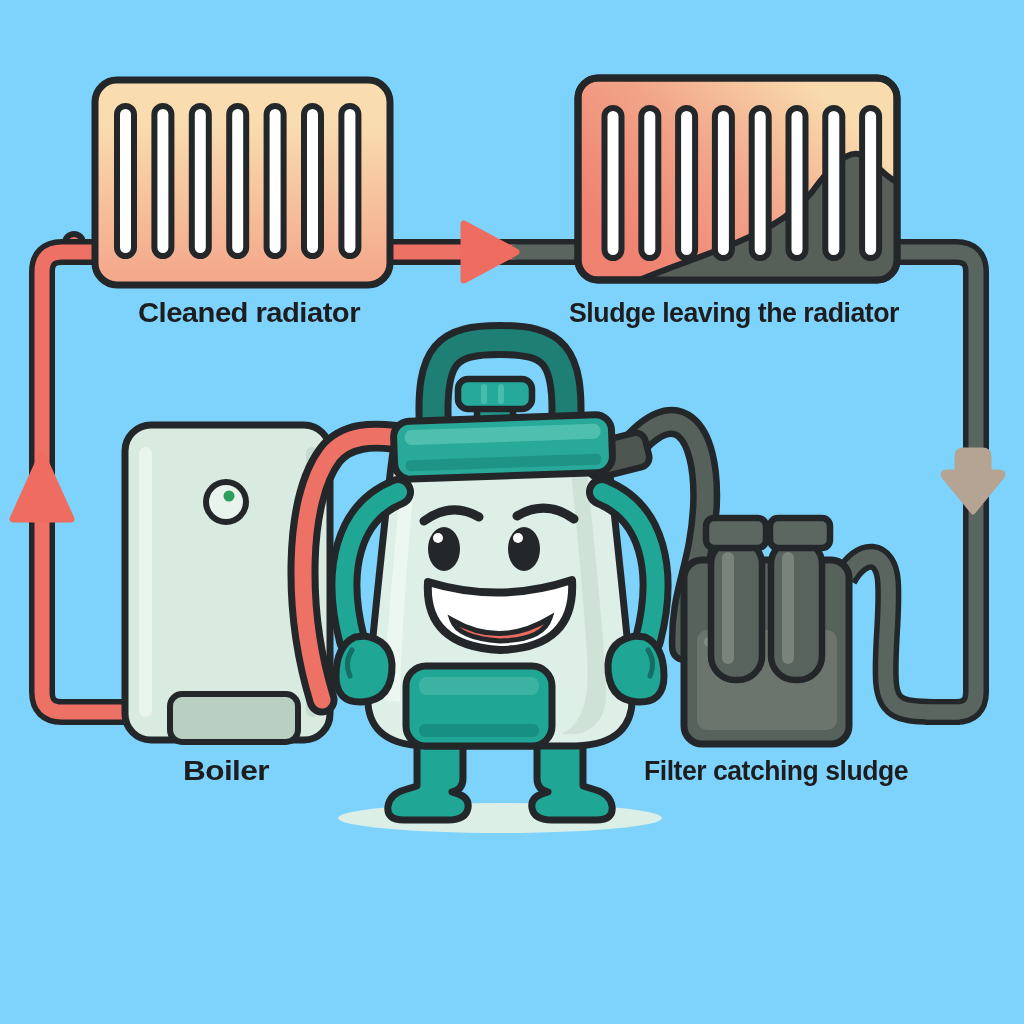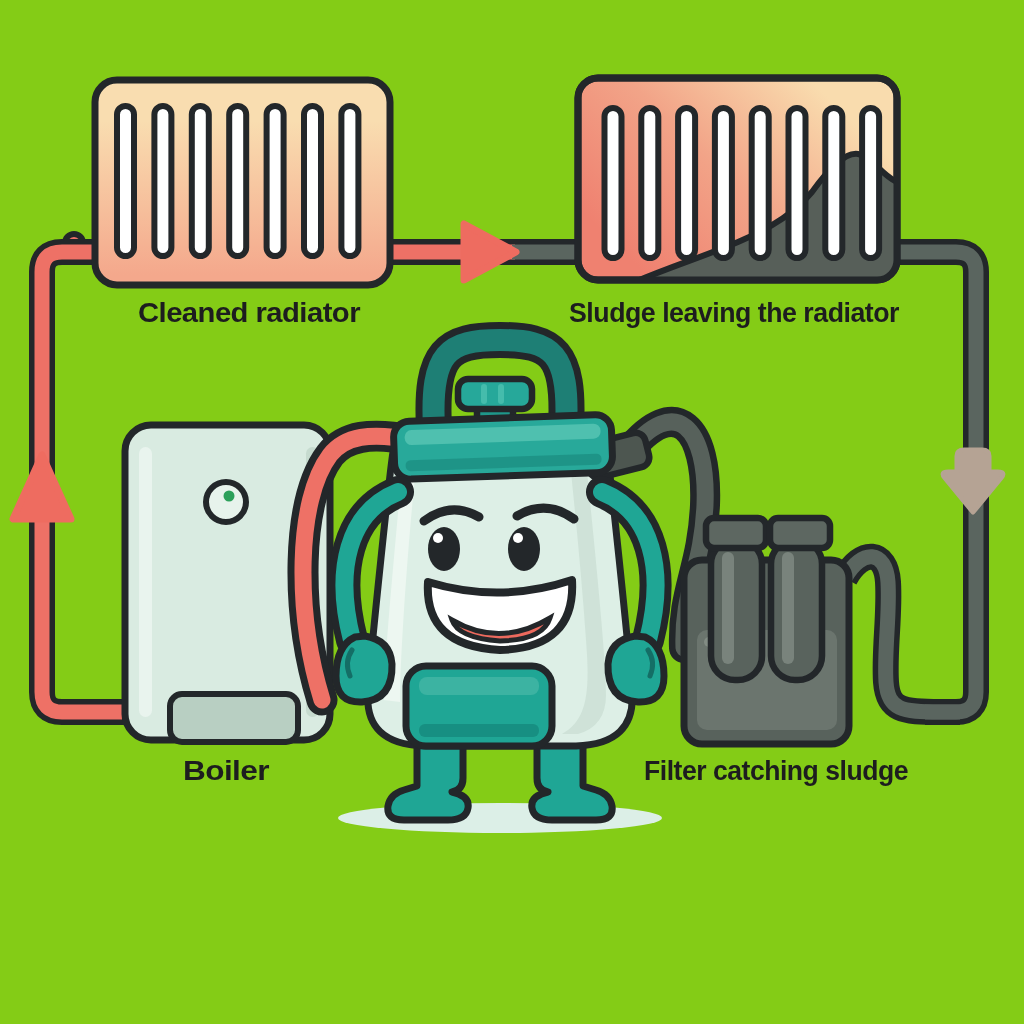--- a/index.html
+++ b/index.html
@@ -3,7 +3,7 @@
 <meta charset="utf-8">
 <style>
   html,body{margin:0;padding:0;background:#ffffff;}
-  .stage{width:1024px;height:1024px;position:relative;background:#84cc16;overflow:hidden;}
+  .stage{width:1024px;height:1024px;position:relative;background:#7dd3fc;overflow:hidden;}
   svg{display:block;}
   text.lbl{
     font-family:"Liberation Sans", sans-serif;

